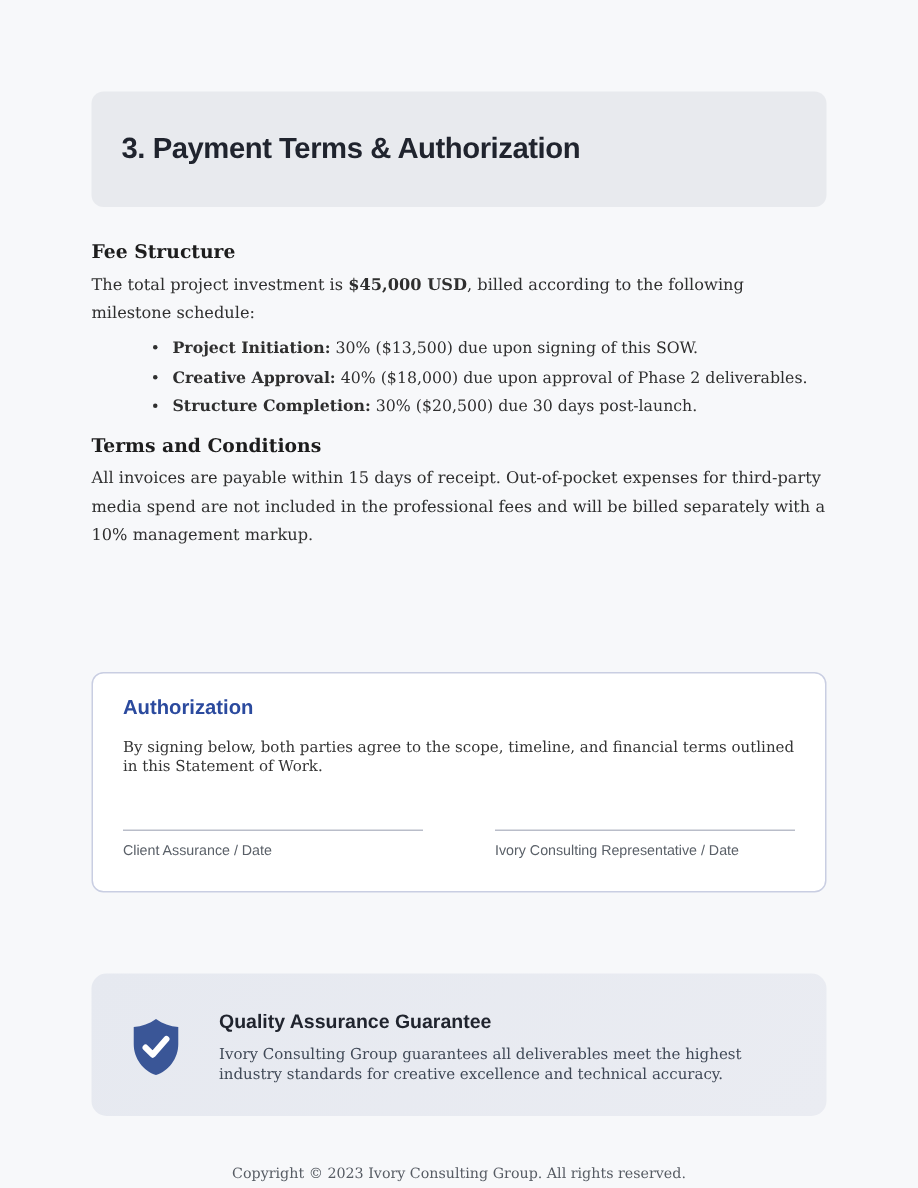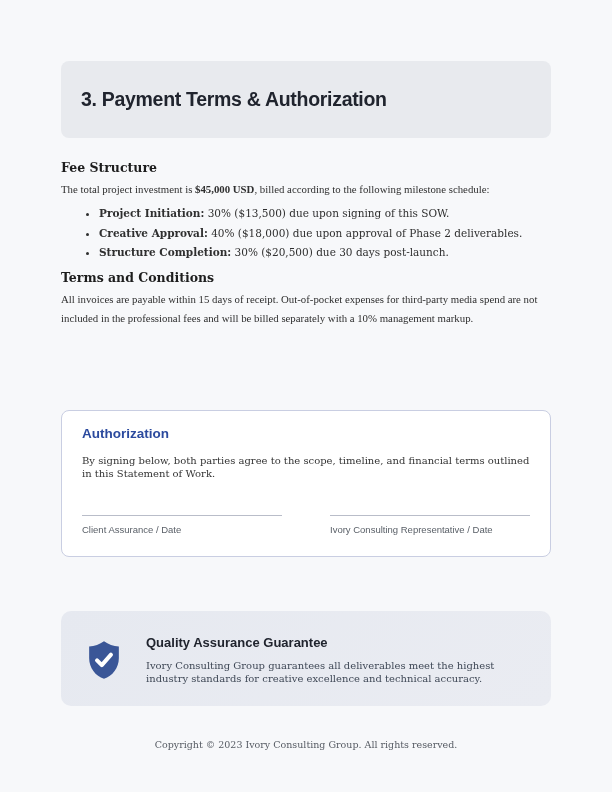--- a/index.html
+++ b/index.html
@@ -47,7 +47,6 @@
     font-size: 10.8px;
     line-height: 19px;
     color: #2f2f2f;
-    font-family: Liberation Serif, serif;
   }
   .milestones {
     margin: 5px 0 5px 0;

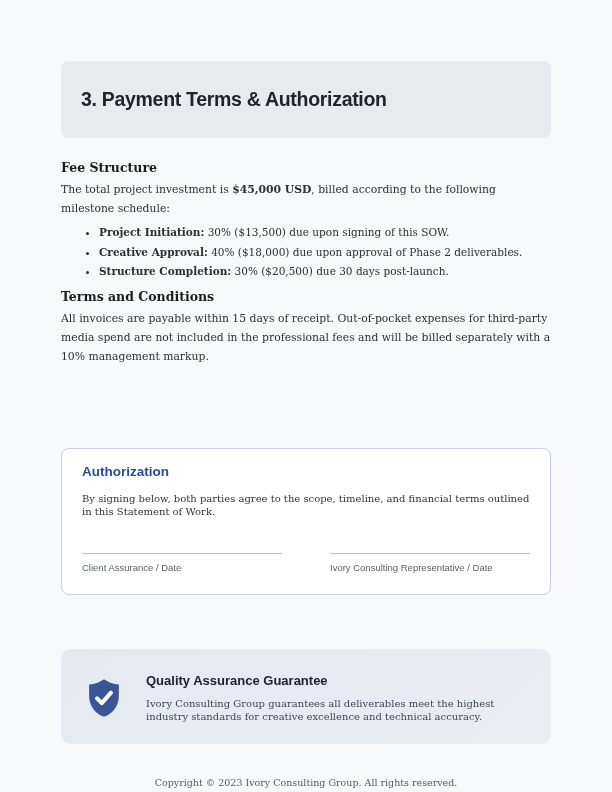--- a/index.html
+++ b/index.html
@@ -57,6 +57,7 @@
     font-size: 10.5px;
     line-height: 19.5px;
     color: #2f2f2f;
+    margin-left: 16px;
   }
   .b { font-weight: bold; }
 

